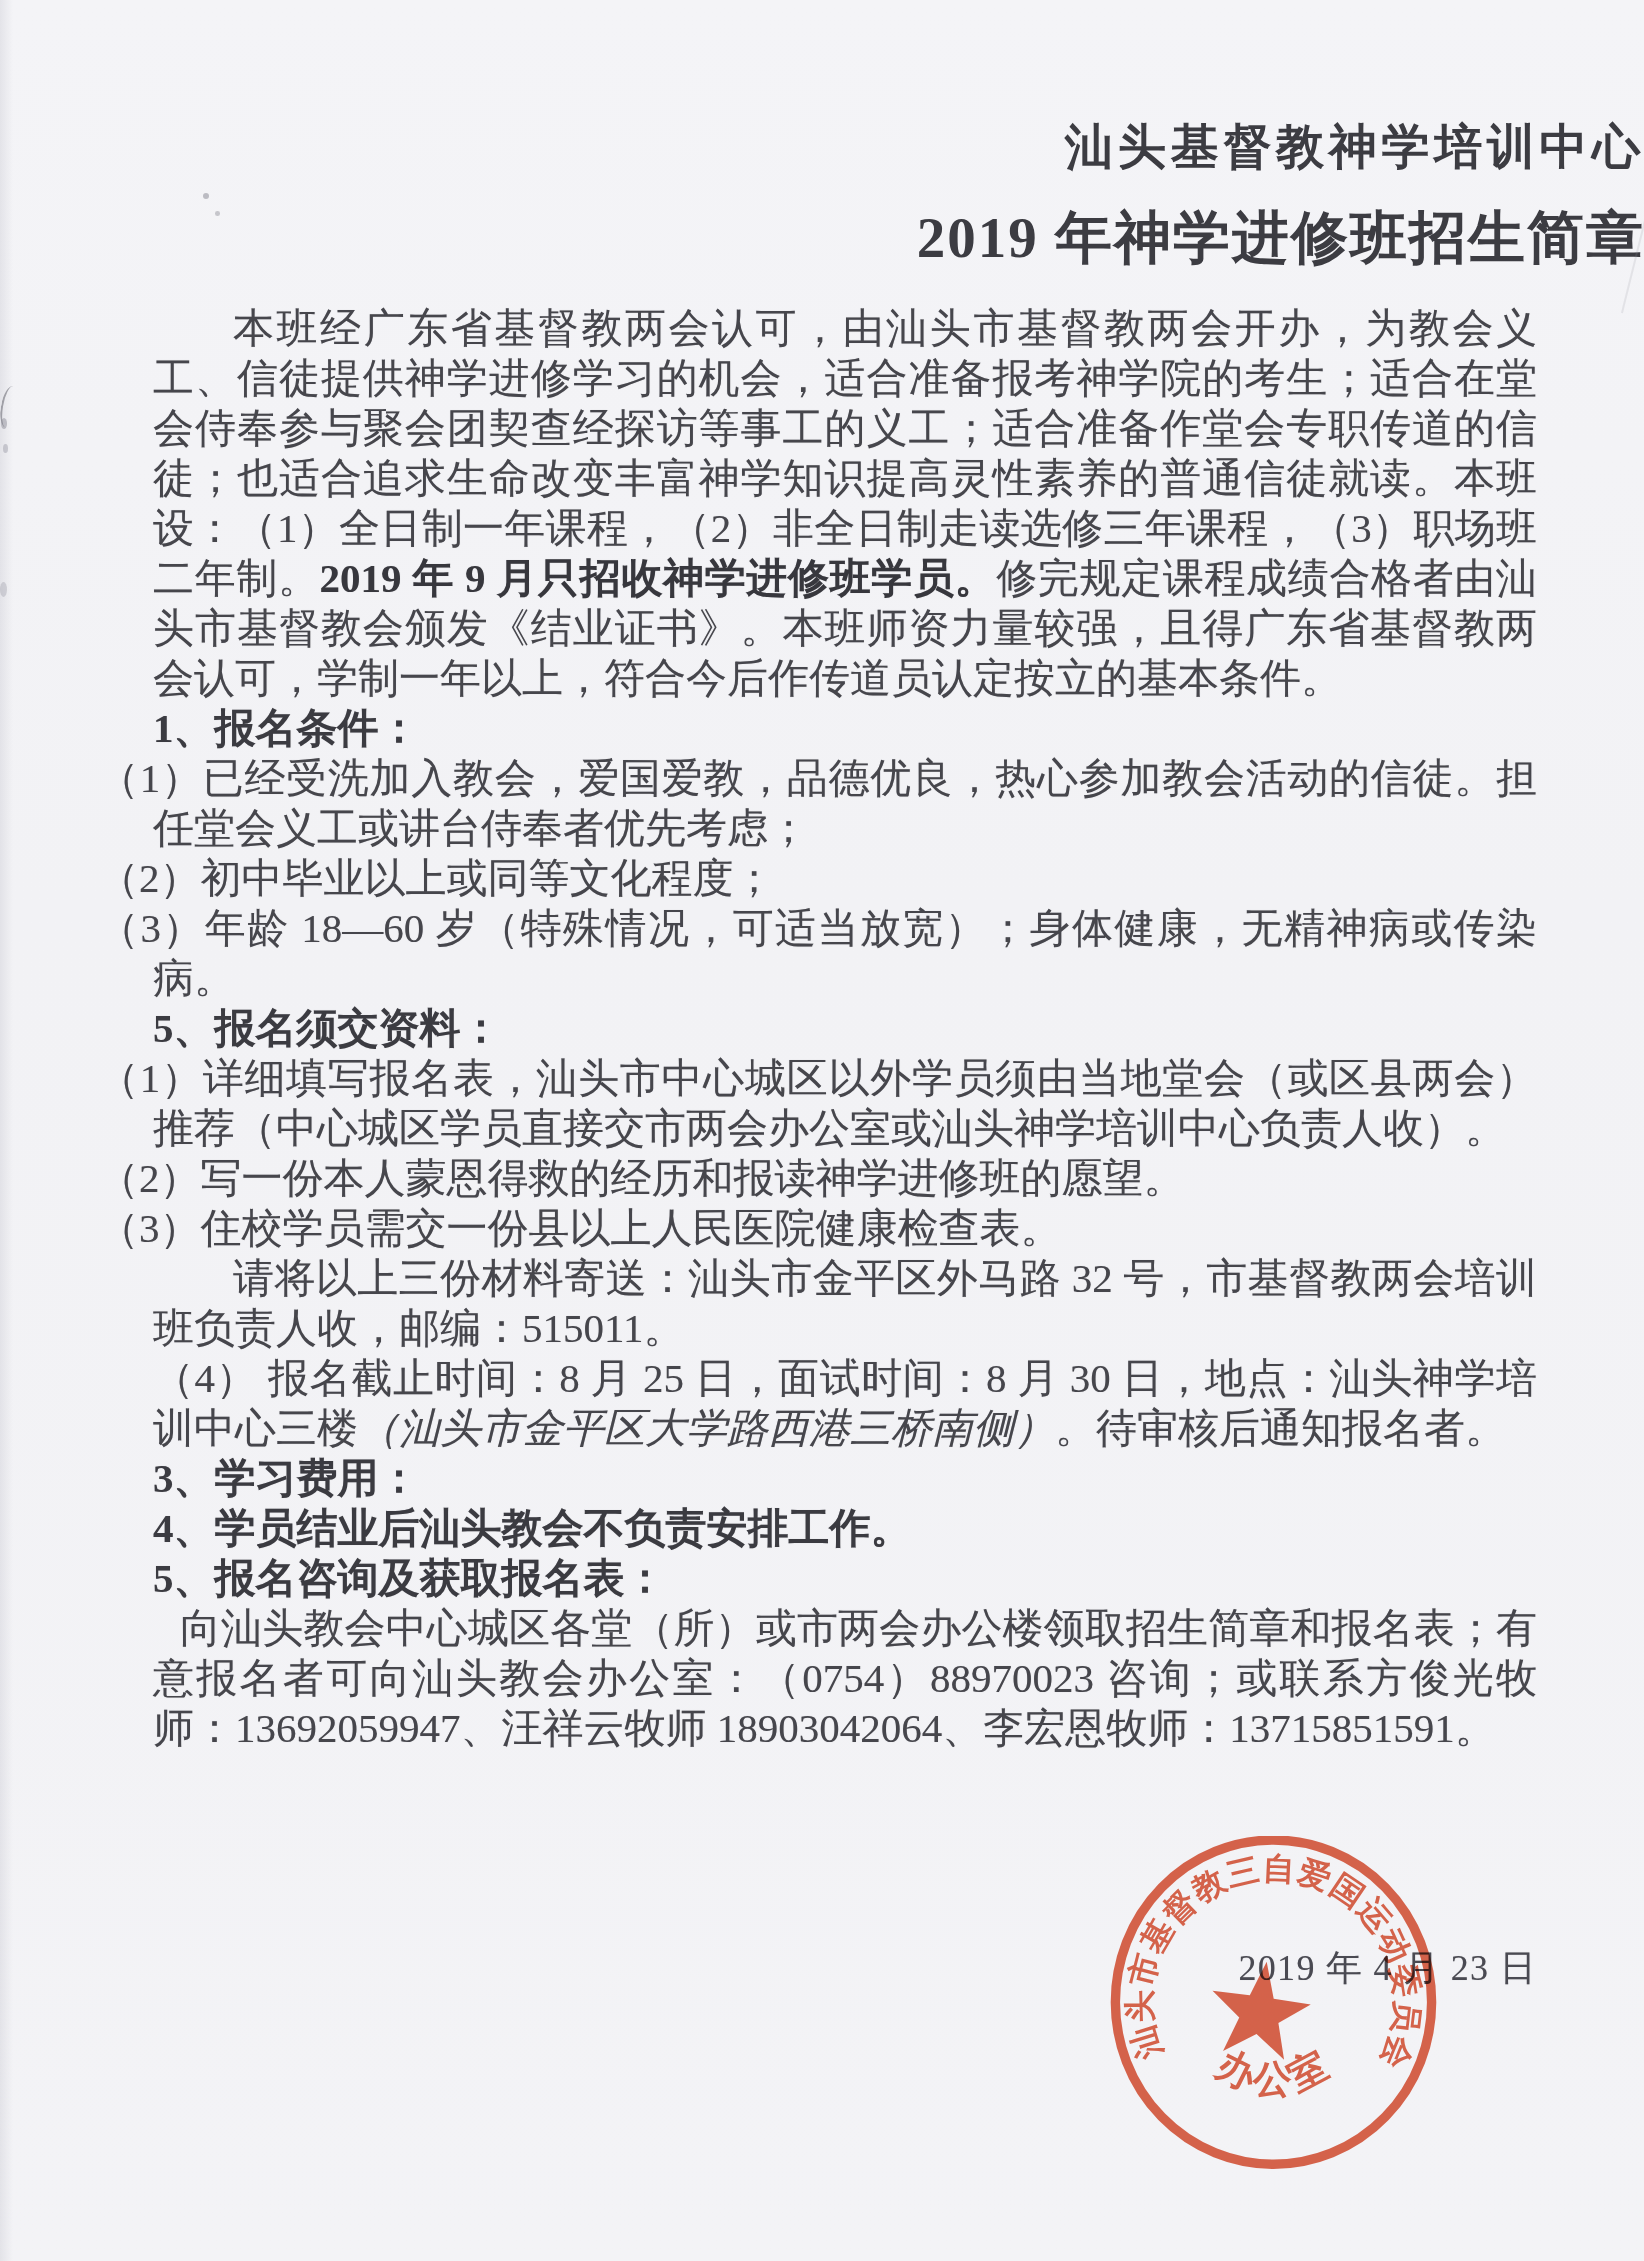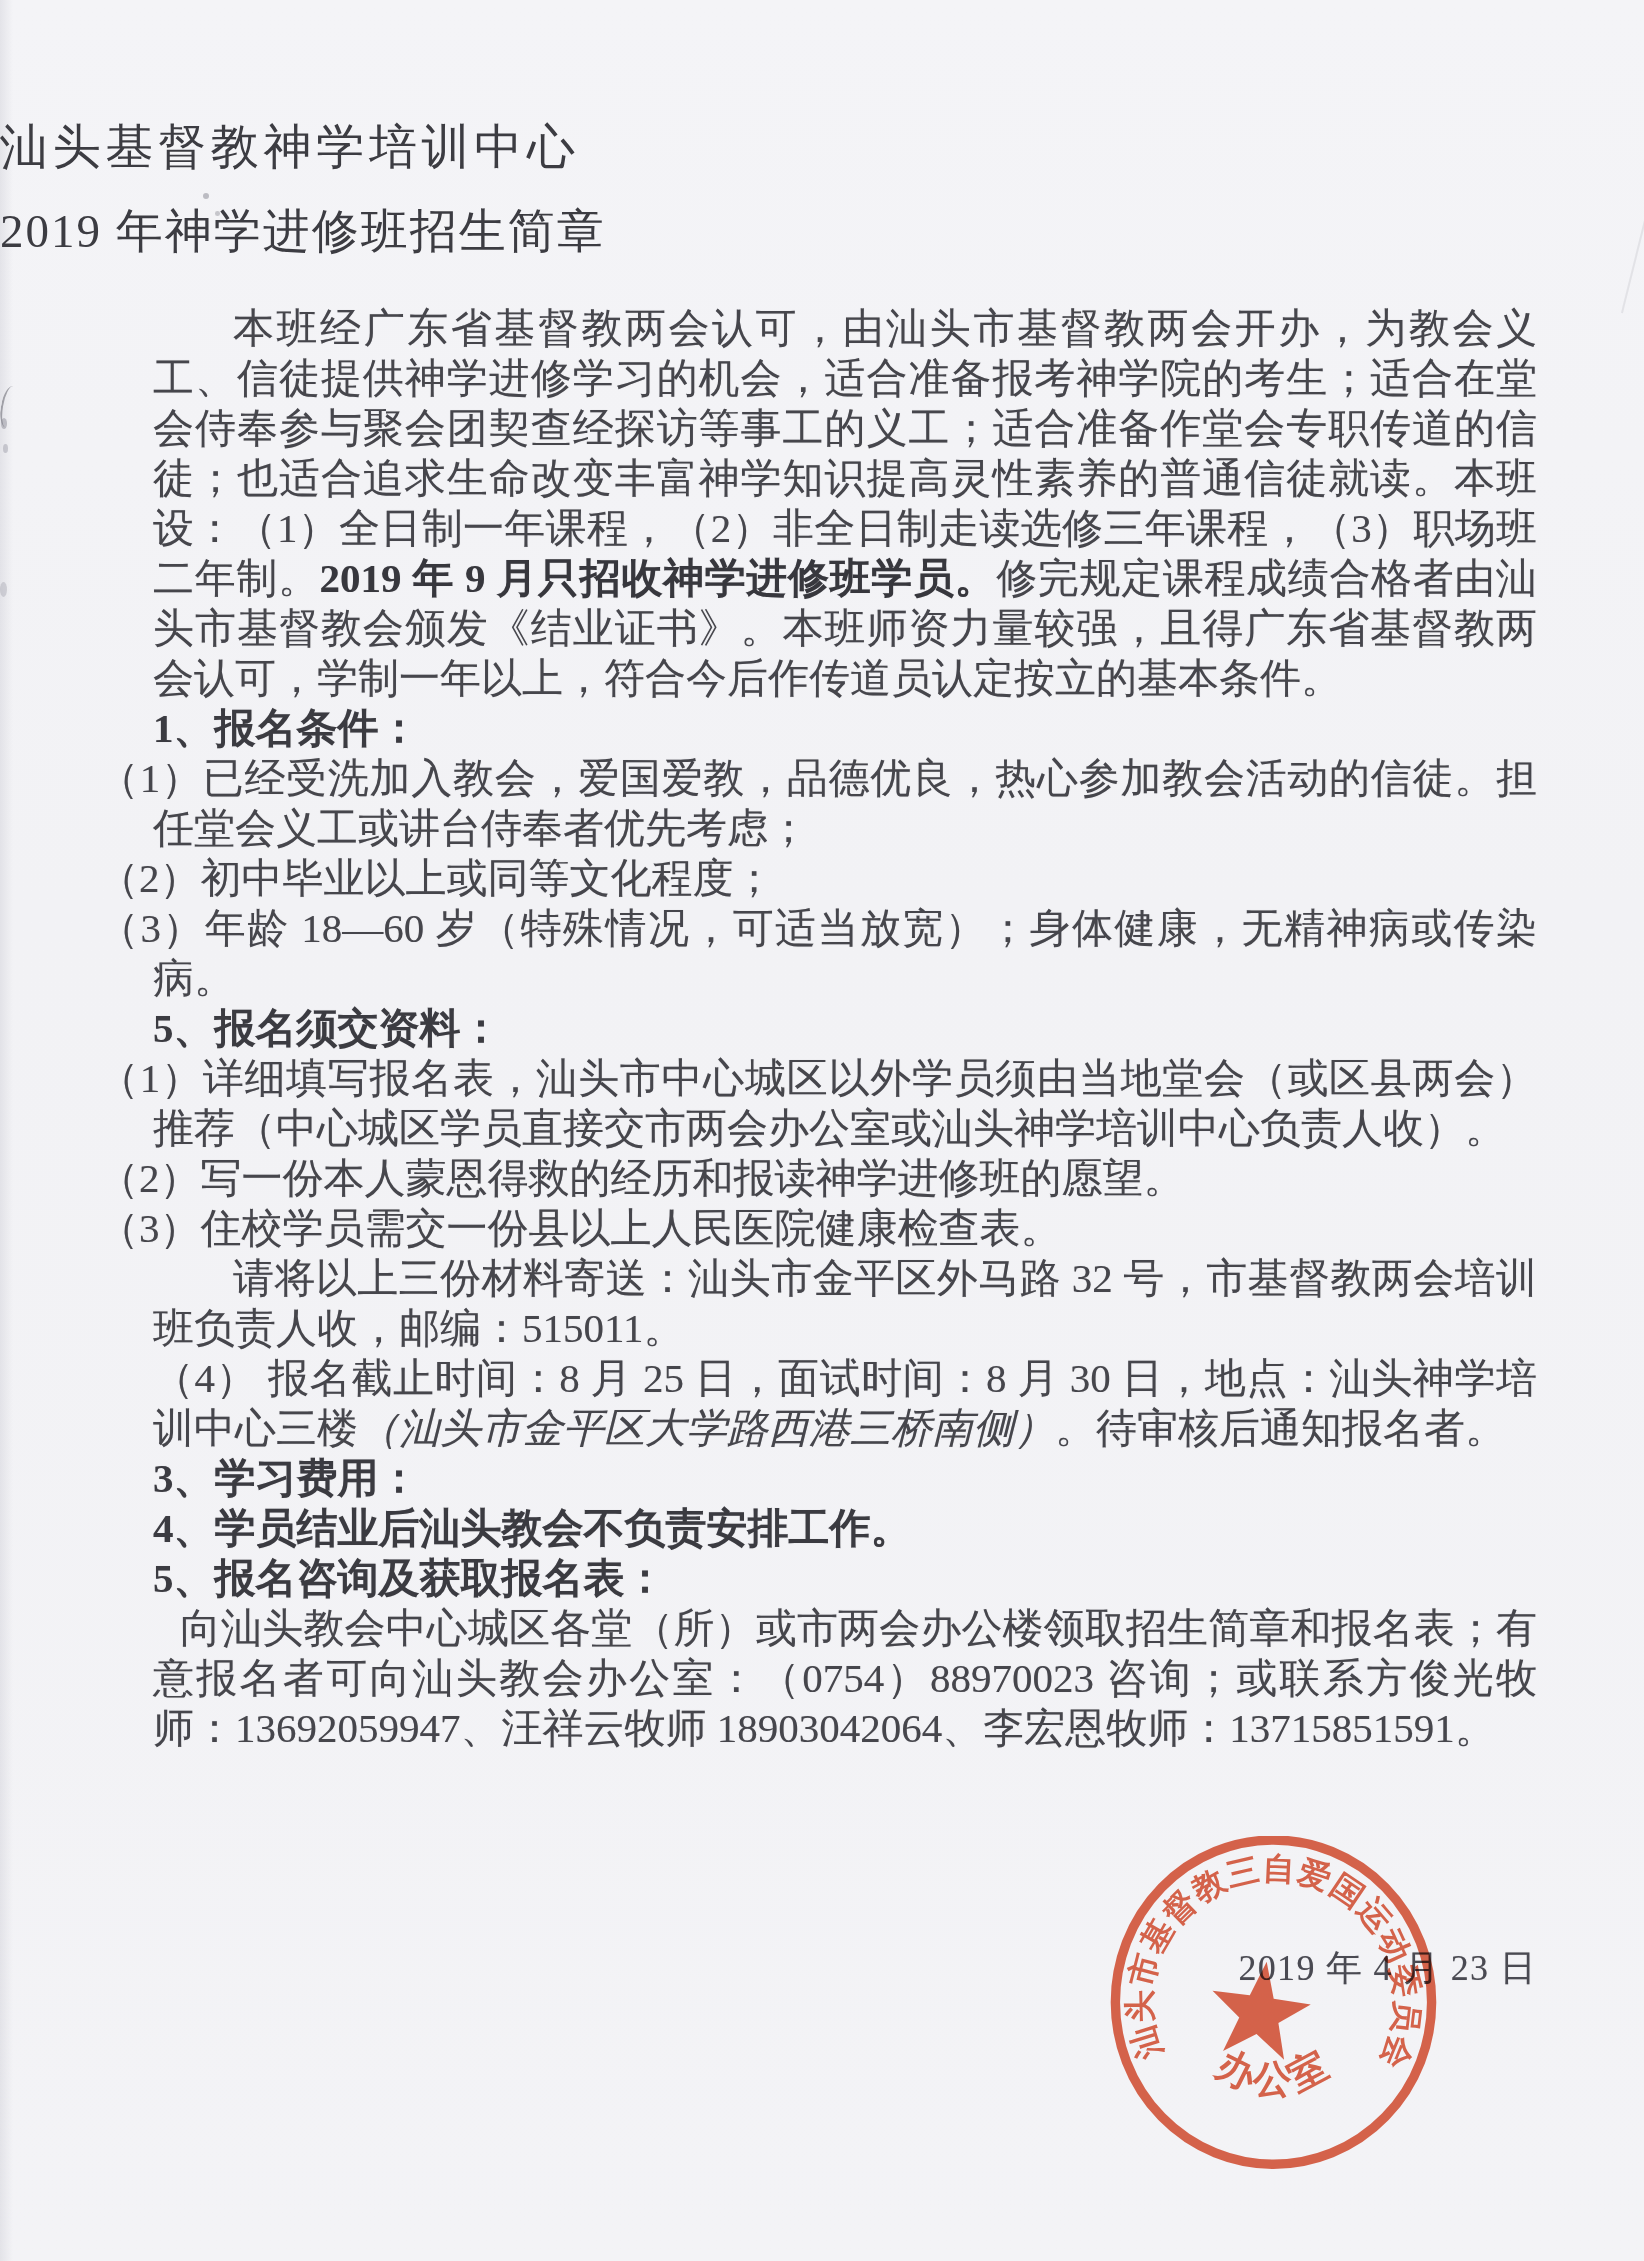--- a/index.html
+++ b/index.html
@@ -18,8 +18,8 @@
     background:linear-gradient(90deg,rgba(185,185,196,.28),rgba(185,185,196,0));
   }
   .title,.subtitle{
-    position:absolute;left:0;width:100%;text-align:left;
-    font-weight:normal;color:#3c3c42;
+    position:absolute;left:0;width:100%;text-align:right;
+    font-weight:bold;color:#3c3c42;
   }
   .title{top:115px;font-size:48px;letter-spacing:4.7px;}
   .subtitle{top:200px;font-size:47px;letter-spacing:2px;}

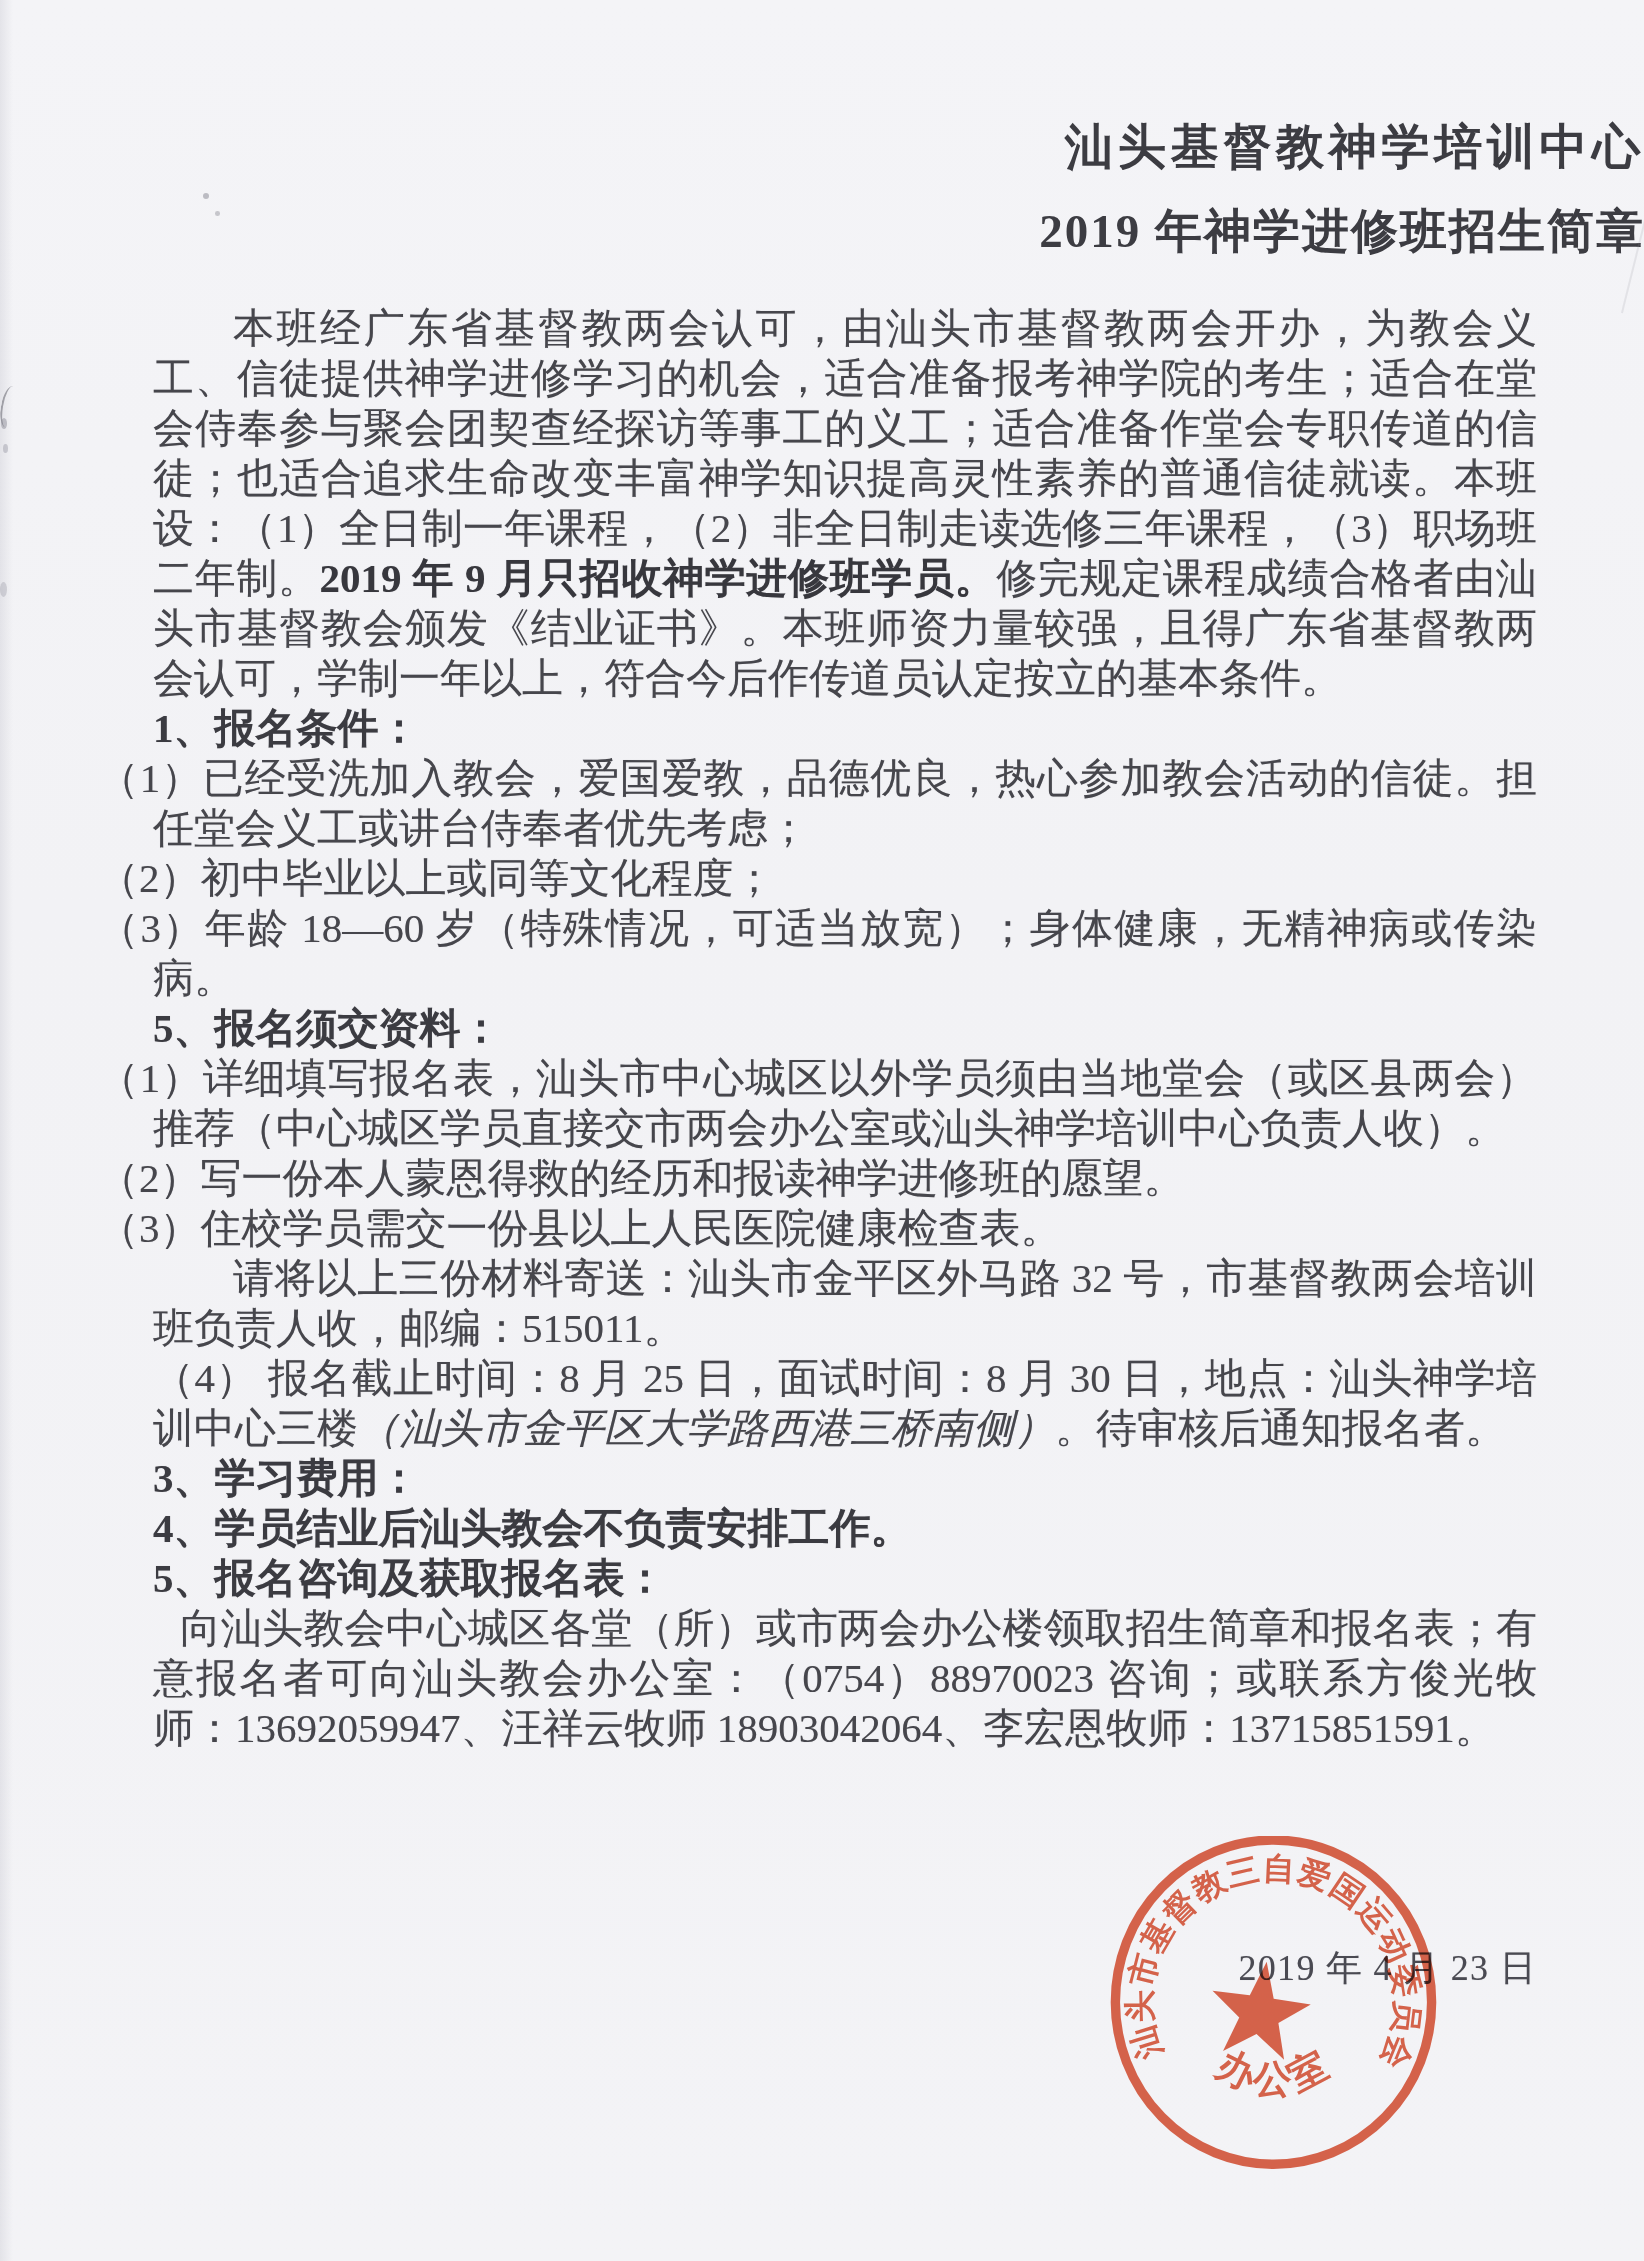--- a/index.html
+++ b/index.html
@@ -22,7 +22,7 @@
     font-weight:bold;color:#3c3c42;
   }
   .title{top:115px;font-size:48px;letter-spacing:4.7px;}
-  .subtitle{top:200px;font-size:47px;letter-spacing:2px;}
+  .subtitle{top:200px;font-size:57px;letter-spacing:2px;}
   .doc-body{
     position:absolute;left:153px;top:303px;width:1384px;
     font-size:41px;line-height:50px;text-align:justify;

